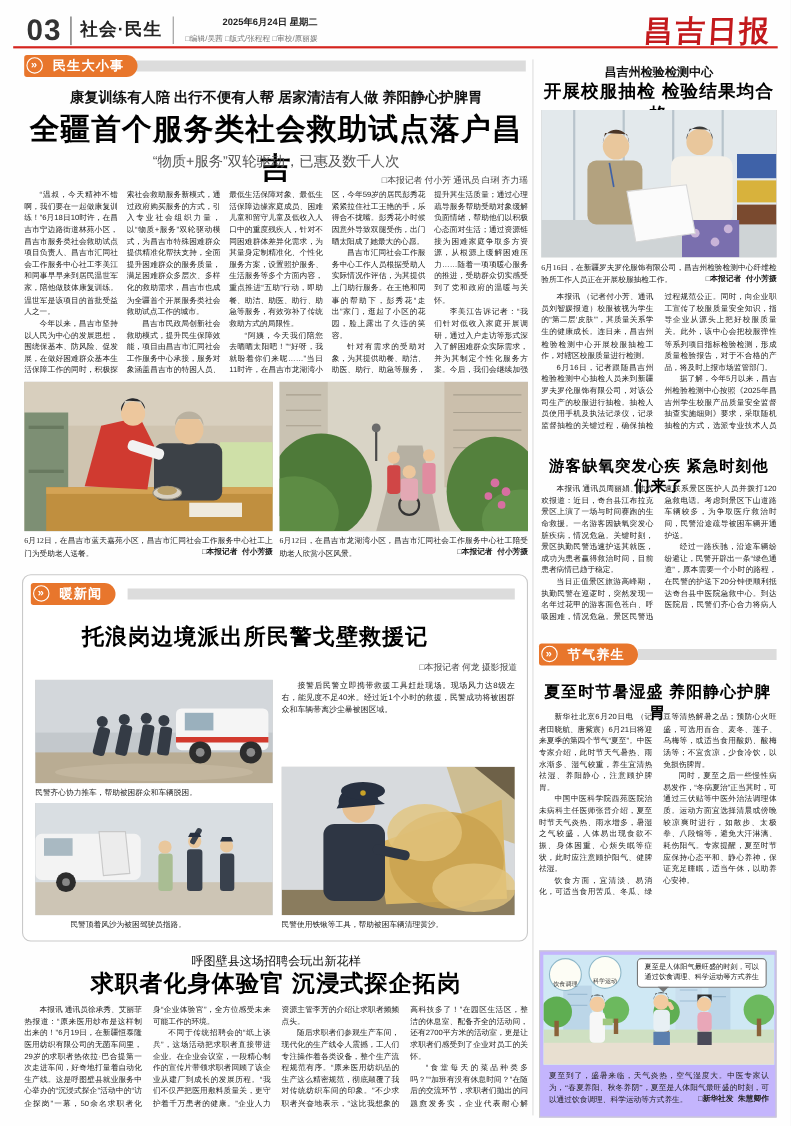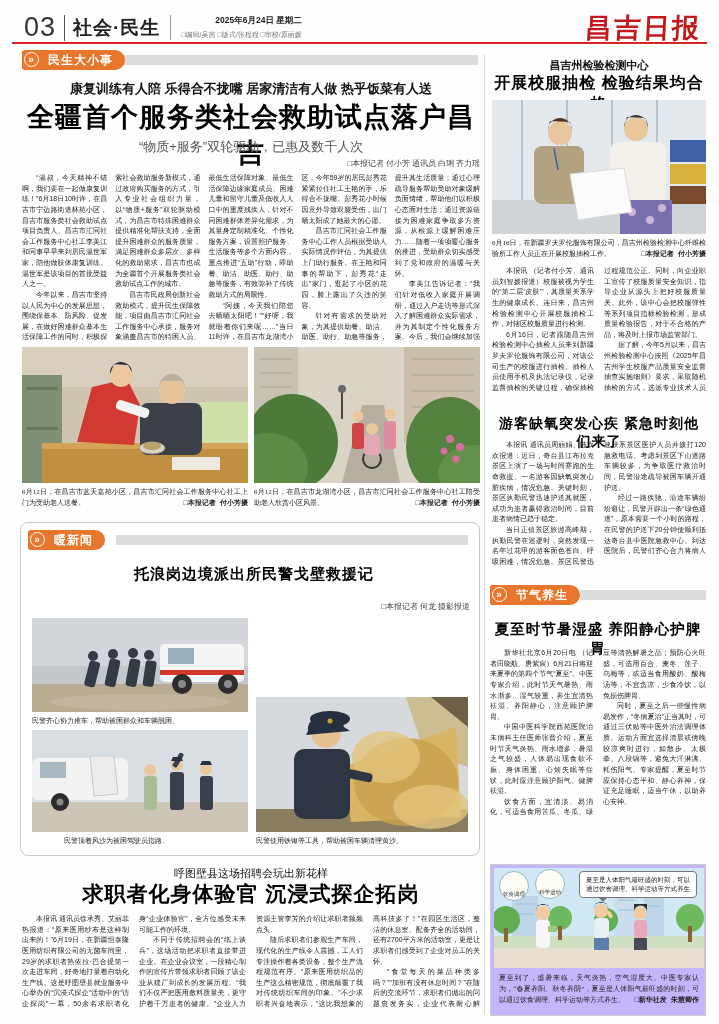--- a/index.html
+++ b/index.html
@@ -11,7 +11,7 @@
   }
   
   .hdr { position:absolute; left:24px; top:12px; display:flex; align-items:center; }
-  .hdr-num { font-size:27px; font-weight:400; color:#333; letter-spacing:1px;text-align:right; }
+  .hdr-num { font-size:27px; font-weight:700; color:#333; letter-spacing:1px;text-align:right; }
   .hdr-sep { width:1px; height:26px; background:#555; margin:0 8px; }
   .hdr-section { font-size:19px; font-weight:700; color:#222; letter-spacing:1px; }
   .hdr-meta { margin-left:10px; padding-left:10px; border-left:1px solid #999;text-align:right; }

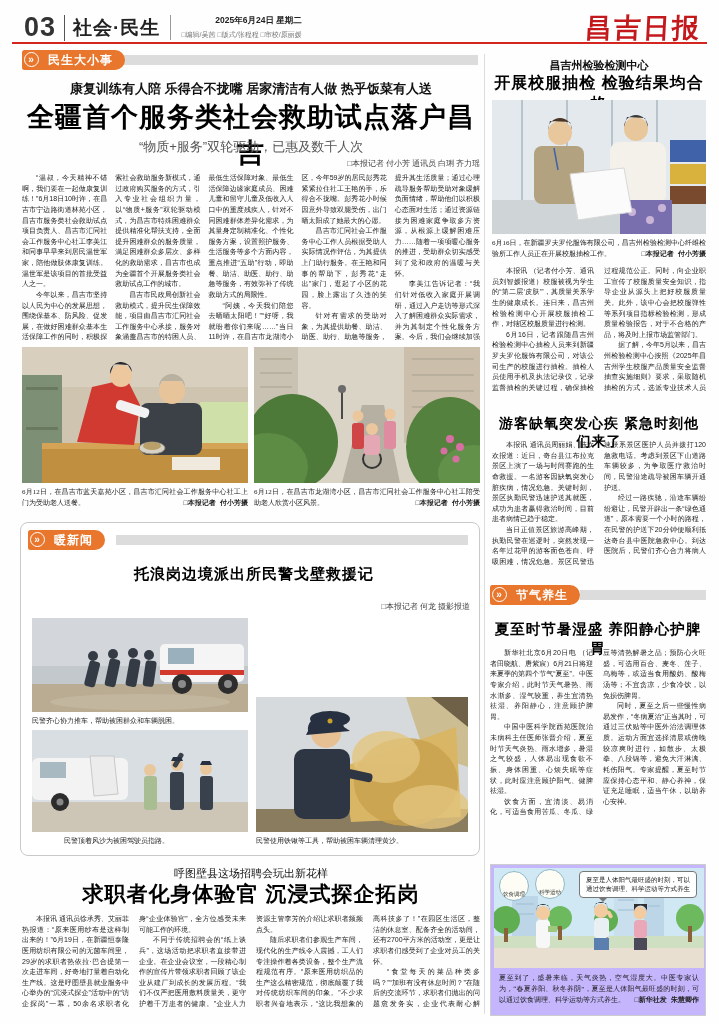--- a/index.html
+++ b/index.html
@@ -13,7 +13,7 @@
   .hdr { position:absolute; left:24px; top:12px; display:flex; align-items:center; }
   .hdr-num { font-size:27px; font-weight:700; color:#333; letter-spacing:1px;text-align:right; }
   .hdr-sep { width:1px; height:26px; background:#555; margin:0 8px; }
-  .hdr-section { font-size:19px; font-weight:700; color:#222; letter-spacing:1px; }
+  .hdr-section { font-size:16px; font-weight:700; color:#222; letter-spacing:1px; }
   .hdr-meta { margin-left:10px; padding-left:10px; border-left:1px solid #999;text-align:right; }
   .hdr-date { font-size:8.5px; font-weight:700; color:#222; }
   .hdr-credits { font-size:7px; color:#777; margin-top:3px; }

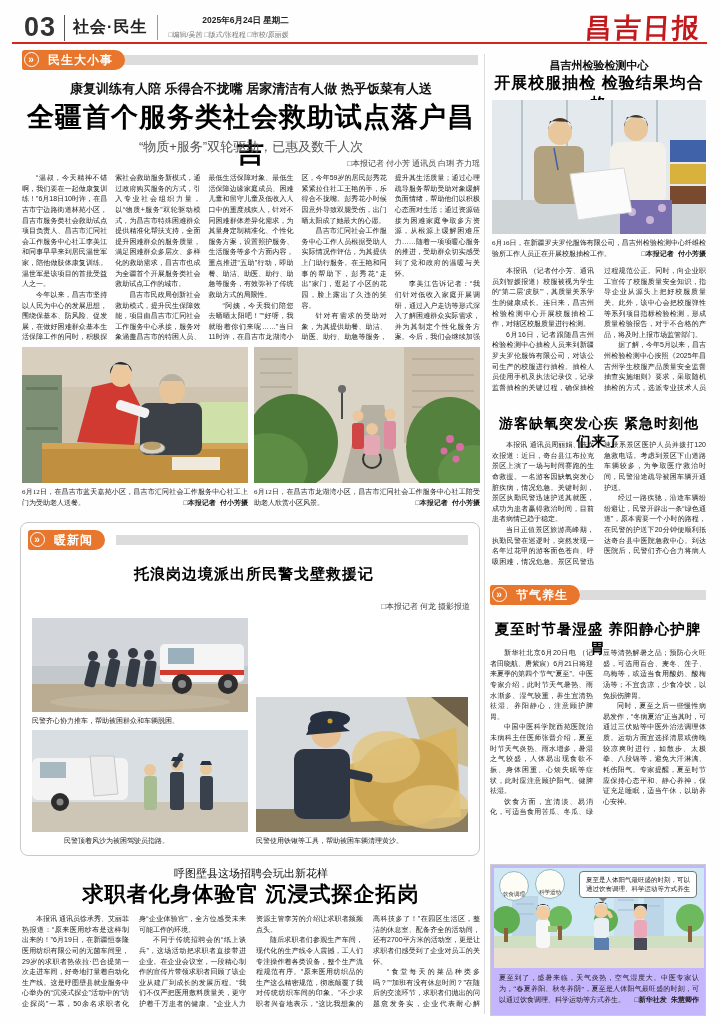--- a/index.html
+++ b/index.html
@@ -81,7 +81,7 @@
     <span>民生大小事</span>
   </div>
 
-  <div class="kicker" style="left:22px; top:80px; width:458px; font-size:13px;">康复训练有人陪  乐得合不拢嘴  居家清洁有人做  热乎饭菜有人送</div>
+  <div class="kicker" style="left:22px; top:80px; width:458px; font-size:13px;">康复训练有人陪  出行不便有人帮  居家清洁有人做  养阳静心护脾胃</div>
   <div class="headline" style="left:22px; top:99px; width:458px; font-size:27px;">全疆首个服务类社会救助试点落户昌吉</div>
   <div class="subhead" style="left:22px; top:138px; width:458px; font-size:13px;">“物质+服务”双轮驱动，已惠及数千人次</div>
   <div class="byline" style="left:22px; top:158px; width:458px;">□本报记者 付小芳  通讯员 白琍 齐力瑶</div>

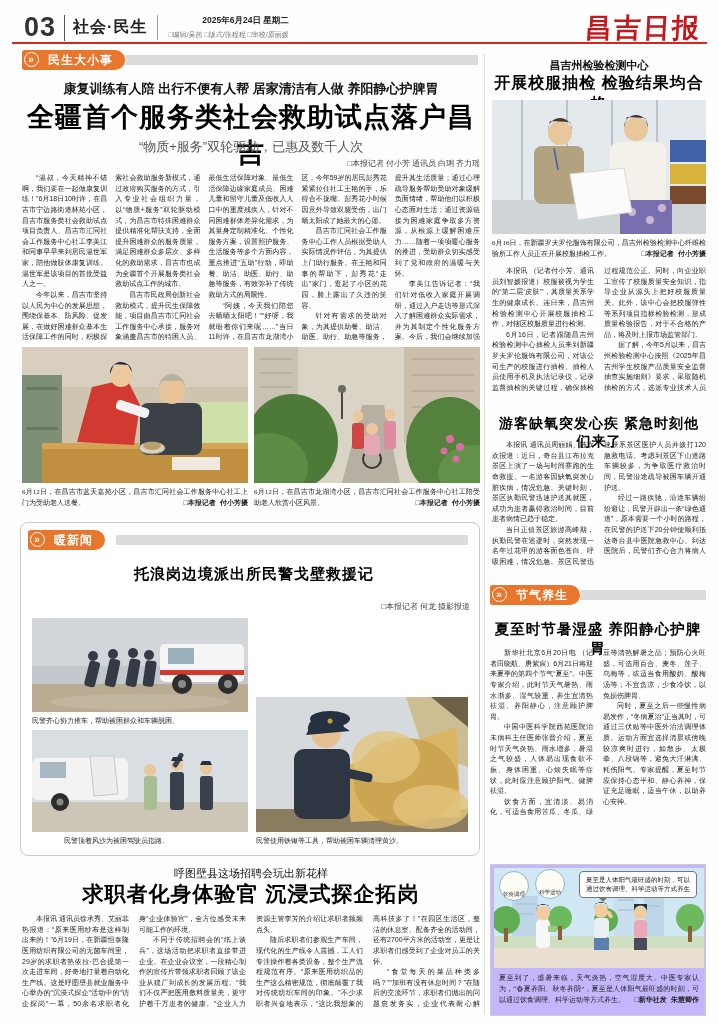--- a/index.html
+++ b/index.html
@@ -172,7 +172,7 @@
     <span>暖新闻</span>
   </div>
 
-  <div class="headline" style="left:34px; top:565px; width:440px; font-size:15px;">托浪岗边境派出所民警戈壁救援记</div>
+  <div class="headline" style="left:12px; top:565px; width:440px; font-size:20px;">托浪岗边境派出所民警戈壁救援记</div>
   <div class="byline" style="left:30px; top:601px; width:440px;">□本报记者 何龙 摄影报道</div>
 
   <div class="bodycols" style="left:256px; top:618px; width:212px; height:74px;">

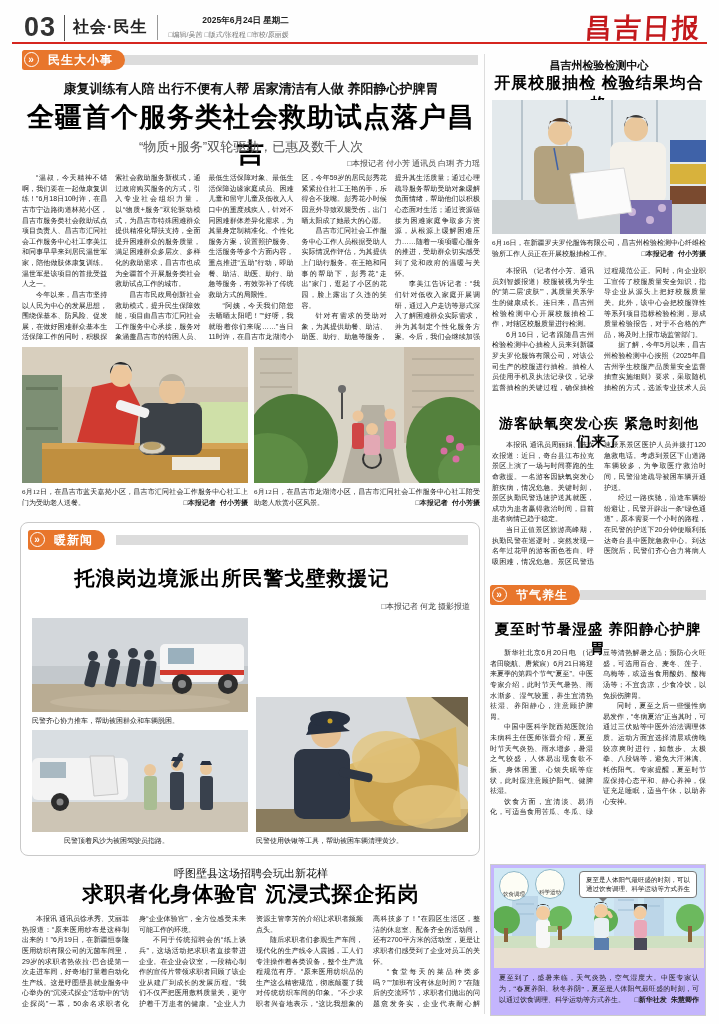--- a/index.html
+++ b/index.html
@@ -176,6 +176,7 @@
   <div class="byline" style="left:30px; top:601px; width:440px;">□本报记者 何龙 摄影报道</div>
 
   <div class="bodycols" style="left:256px; top:618px; width:212px; height:74px;">
+    <p style="font-size:7.2px;">接警后民警立即携带救援工具赶赴现场。现场风力达8级左右，能见度不足40米。经过近1个小时的救援，民警成功将被困群众和车辆带离沙尘暴被困区域。</p>
   </div>
 
   <div class="photo" style="left:32px; top:618px; width:216px; height:94px;">

